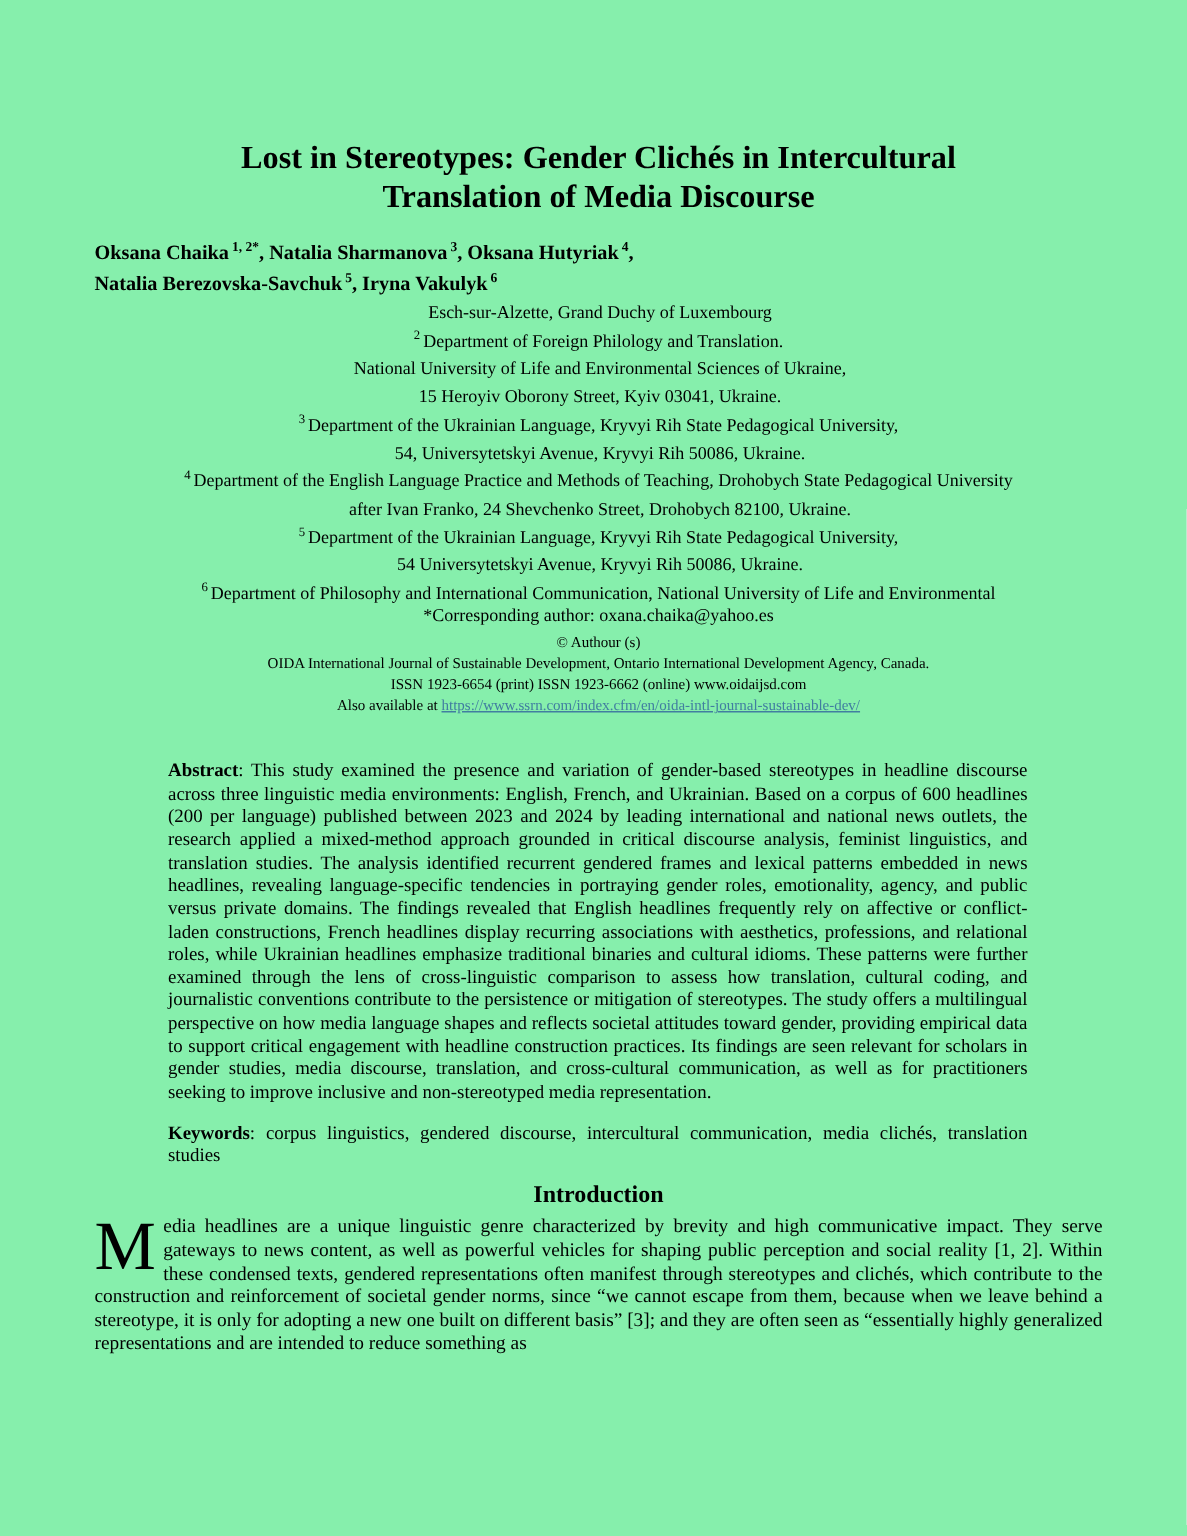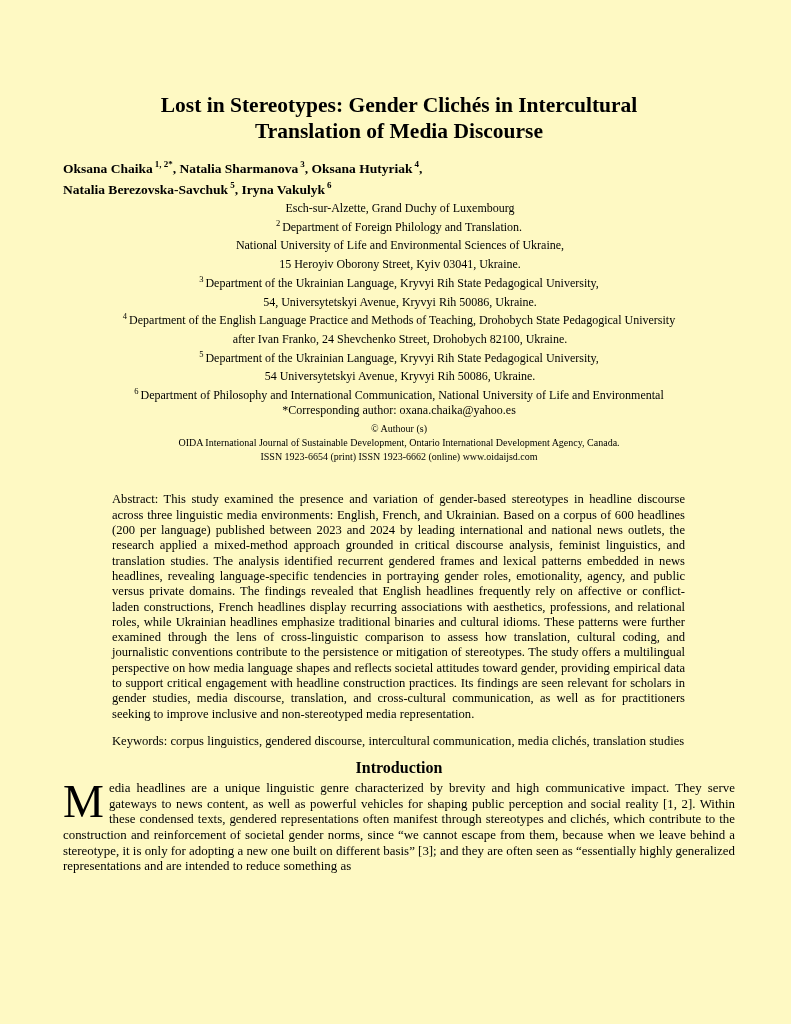--- a/index.html
+++ b/index.html
@@ -8,7 +8,7 @@
     width: 791px;
     height: 1024px;
     margin: 0 auto;
-    background: #fef9c3;
+    background: #86efac;
     color: #000000;
     font-family: "Liberation Serif", "DejaVu Serif", serif;
     overflow: hidden;

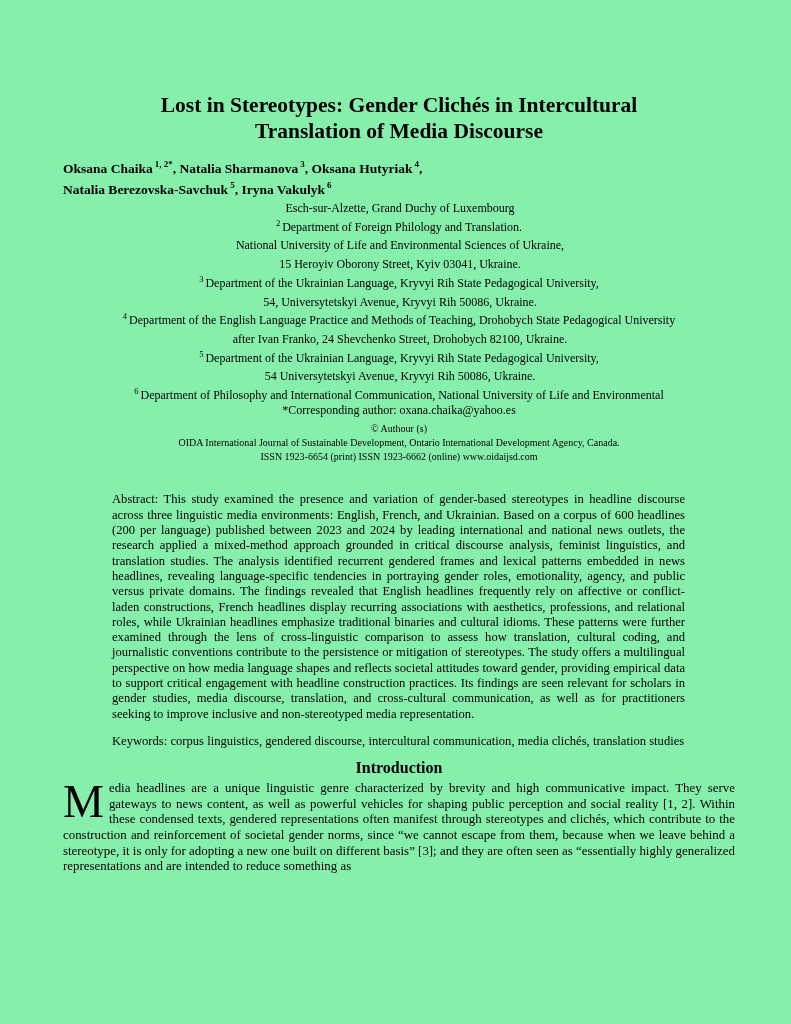--- a/index.html
+++ b/index.html
@@ -117,6 +117,7 @@
     <div>© Authour (s)</div>
     <div>OIDA International Journal of Sustainable Development, Ontario International Development Agency, Canada.</div>
     <div>ISSN 1923-6654 (print) ISSN 1923-6662 (online) www.oidaijsd.com</div>
+    <div><span>Also available at </span><a class="link">https://www.ssrn.com/index.cfm/en/oida-intl-journal-sustainable-dev/</a></div>
   </div>
 
   <p class="abstract"><span class="bold">Abstract</span><span>: </span><span>This study examined the presence and variation of gender-based stereotypes in headline discourse across three linguistic media environments: English, French, and Ukrainian. Based on a corpus of 600 headlines (200 per language) published between 2023 and 2024 by leading international and national news outlets, the research applied a mixed-method approach grounded in critical discourse analysis, feminist linguistics, and translation studies. The analysis identified recurrent gendered frames and lexical patterns embedded in news headlines, revealing language-specific tendencies in portraying gender roles, emotionality, agency, and public versus private domains. The findings revealed that English headlines frequently rely on affective or conflict-laden constructions, French headlines display recurring associations with aesthetics, professions, and relational roles, while Ukrainian headlines emphasize traditional binaries and cultural idioms. These patterns were further examined through the lens of cross-linguistic comparison to assess how translation, cultural coding, and journalistic conventions contribute to the persistence or mitigation of stereotypes. The study offers a multilingual perspective on how media language shapes and reflects societal attitudes toward gender, providing empirical data to support critical engagement with headline construction practices. Its findings are seen relevant for scholars in gender studies, media discourse, translation, and cross-cultural communication, as well as for practitioners seeking to improve inclusive and non-stereotyped media representation.</span></p>

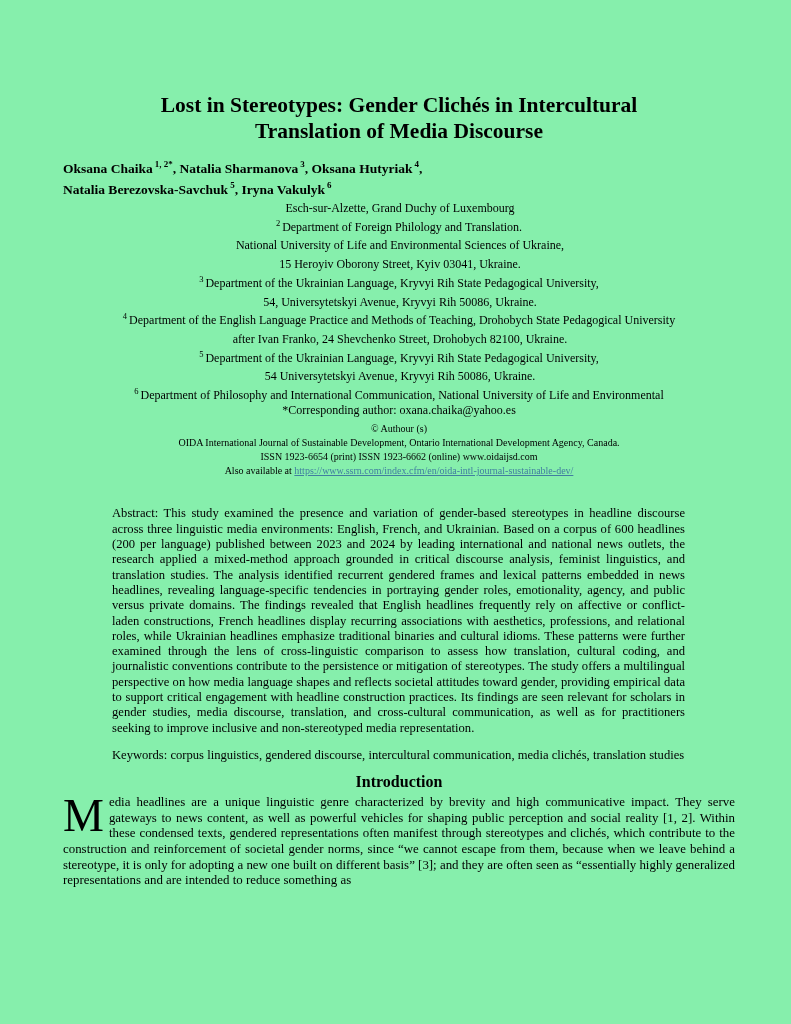--- a/index.html
+++ b/index.html
@@ -62,7 +62,7 @@
   }
   .abstract { margin-top: 28px; }
   .keywords { margin-top: 12px; }
-  .bold { font-weight: normal; }
+  .bold { font-weight: bold; }
   .intro-heading {
     margin: 10px 0 0 0;
     text-align: center;

